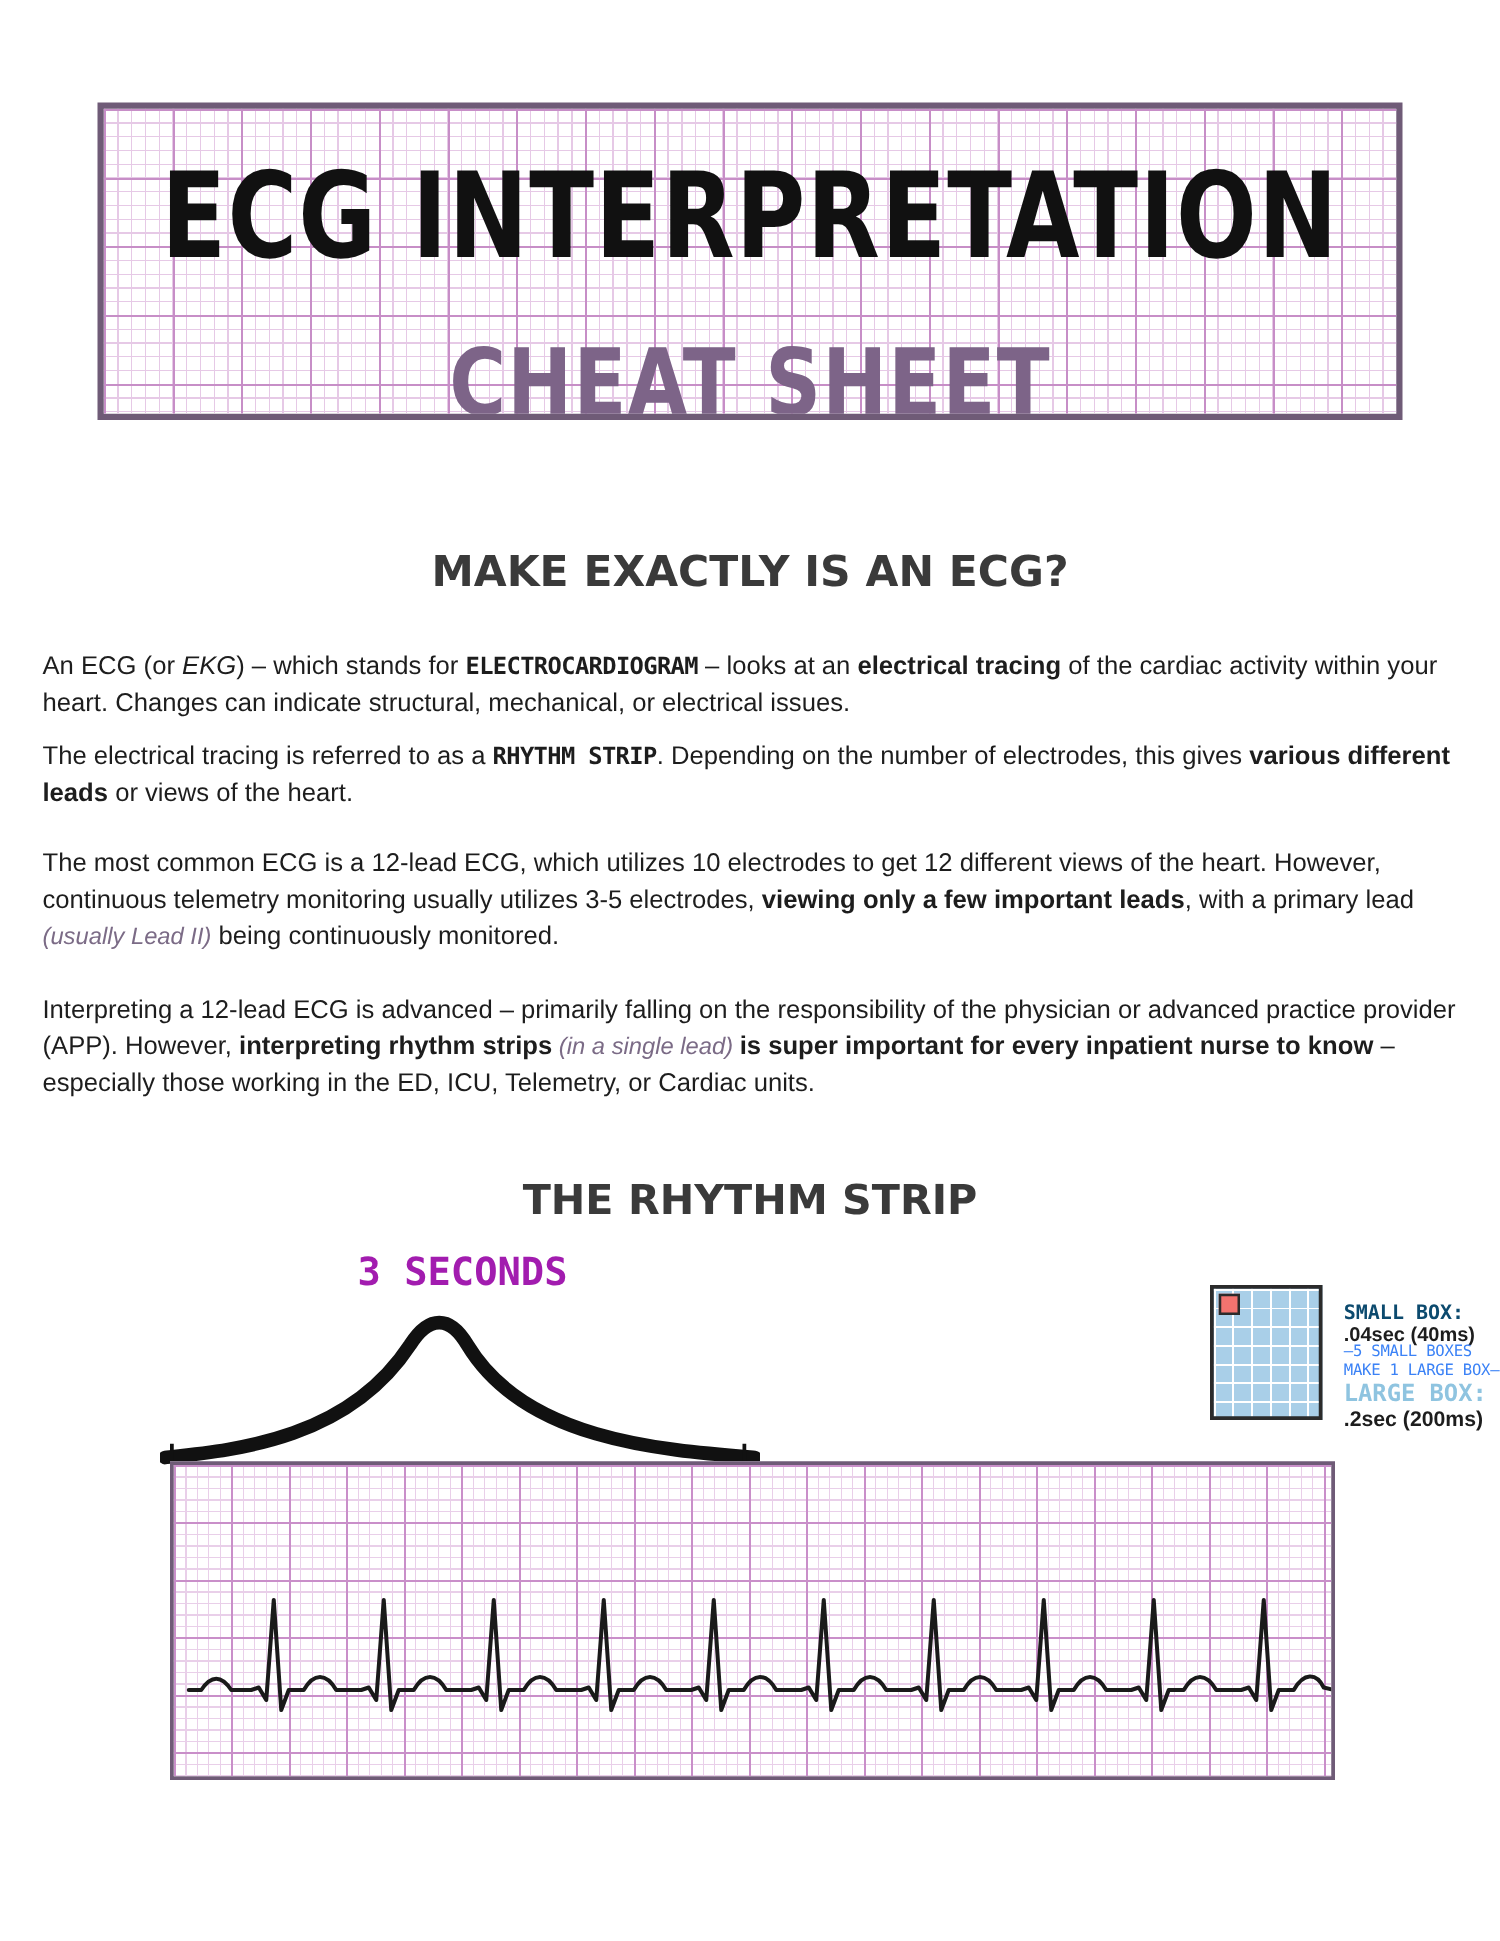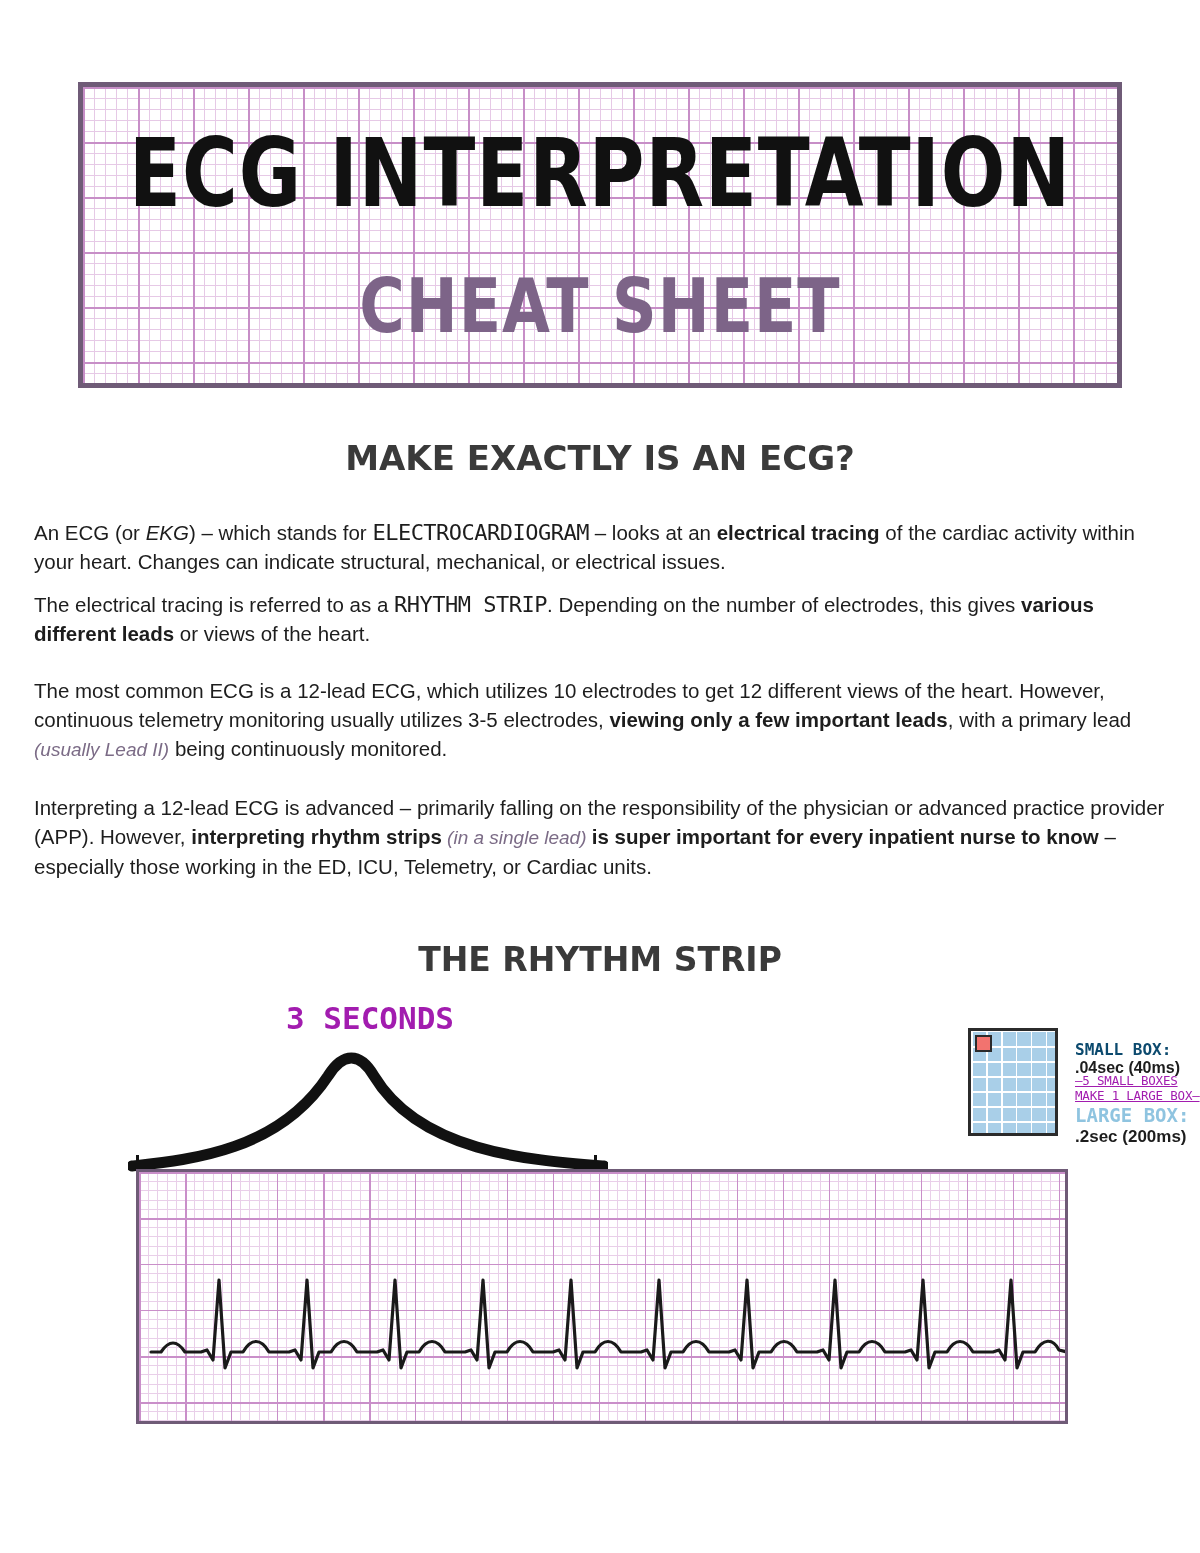--- a/index.html
+++ b/index.html
@@ -22,7 +22,7 @@
     left: 78px;
     top: 82px;
     width: 1044px;
-    height: 306px;
+    height: 254px;
     border: 5px solid #6f5b77;
     box-sizing: border-box;
     background: #ffffff;

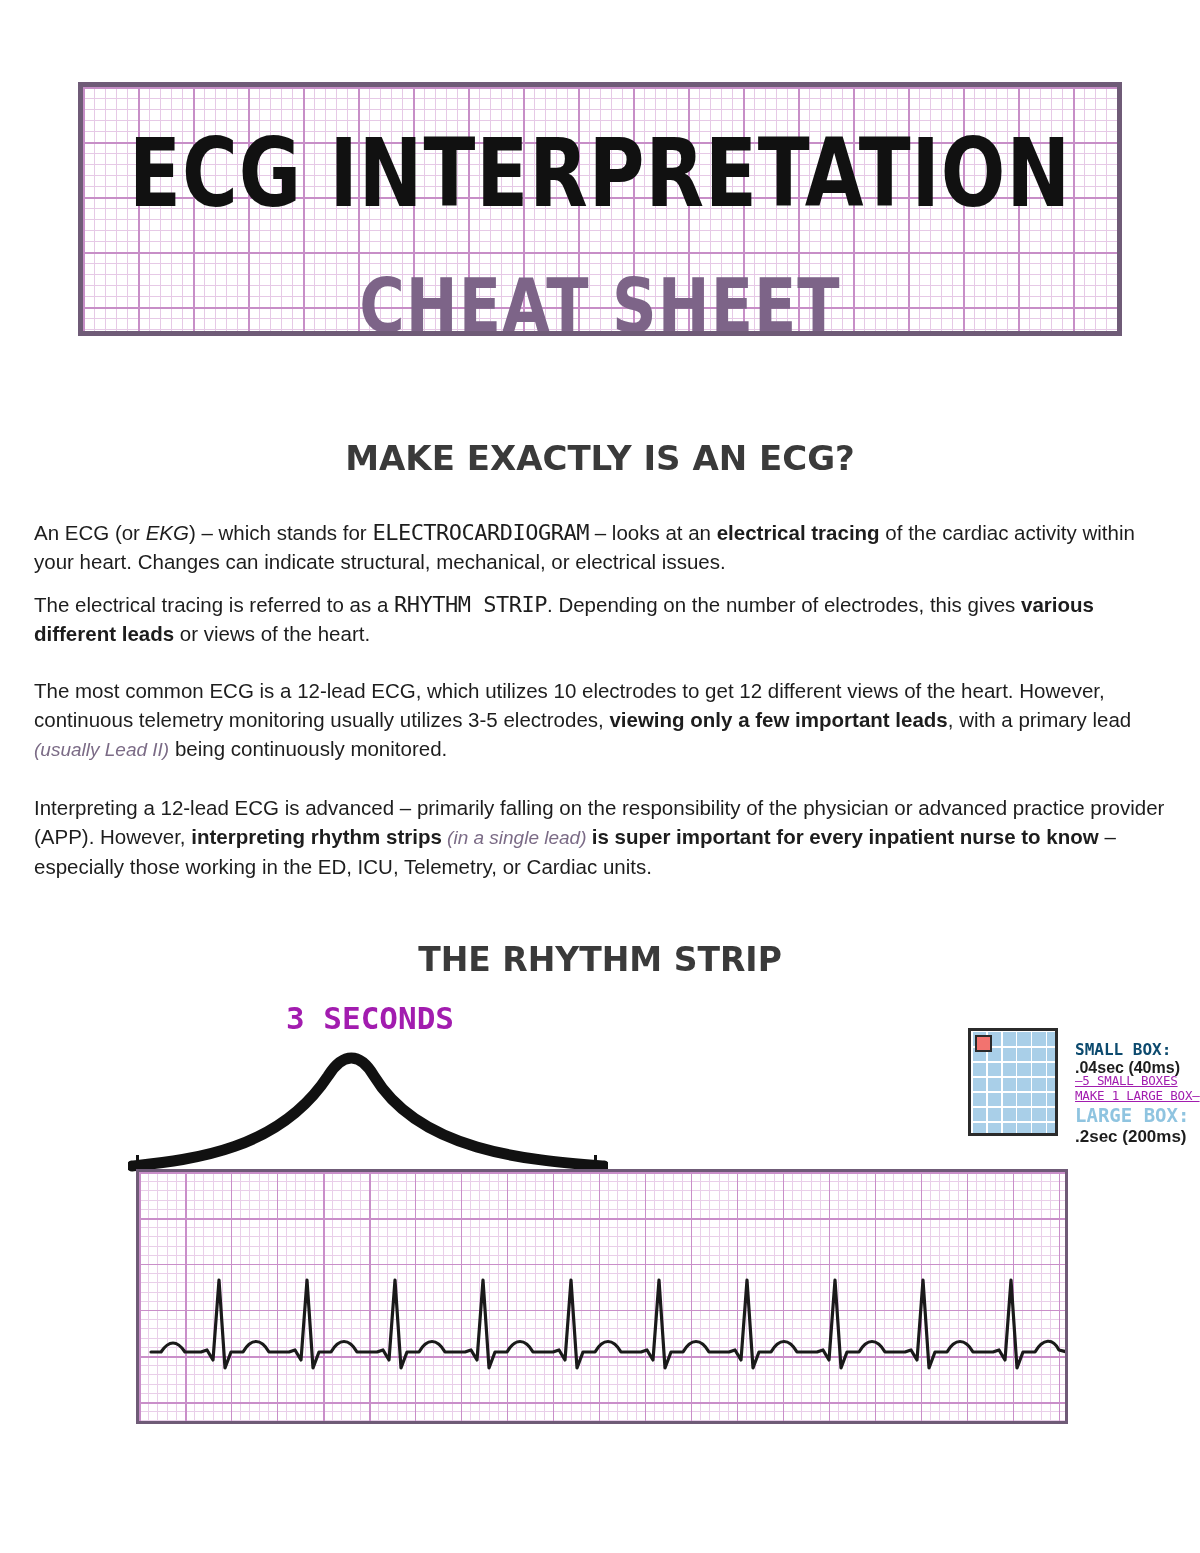--- a/index.html
+++ b/index.html
@@ -101,8 +101,8 @@
   .i { font-style: italic; }
   .hand {
     font-family: "DejaVu Sans Mono", monospace;
-    font-weight: normal;
-    font-size: 22px;
+    font-weight: bold;
+    font-size: 19px;
     letter-spacing: -0.5px;
   }
   .muted-i {

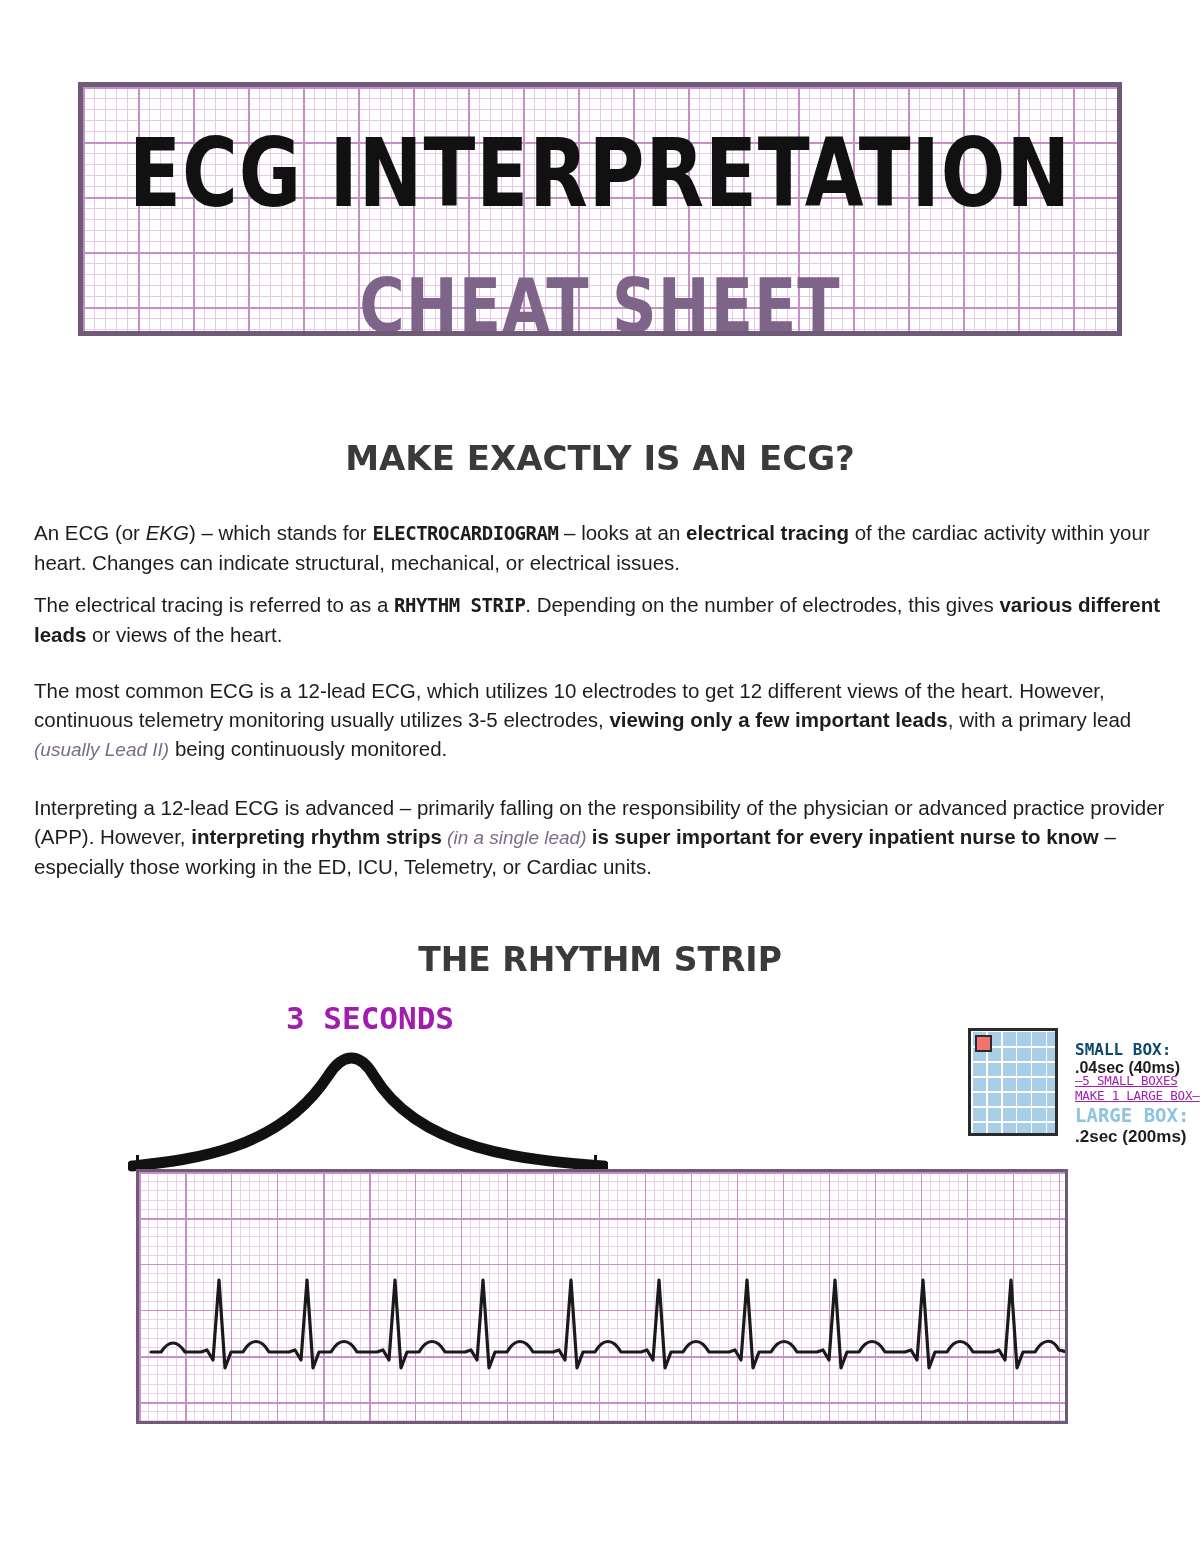--- a/index.html
+++ b/index.html
@@ -179,9 +179,8 @@
     top: 1073px;
     font-family: "DejaVu Sans Mono", monospace;
     font-size: 12.5px;
-    color: #a21caf;
+    color: #3b82f6;
     letter-spacing: -0.2px;
-    text-decoration: underline;
   }
   .legend-large {
     top: 1104px;

